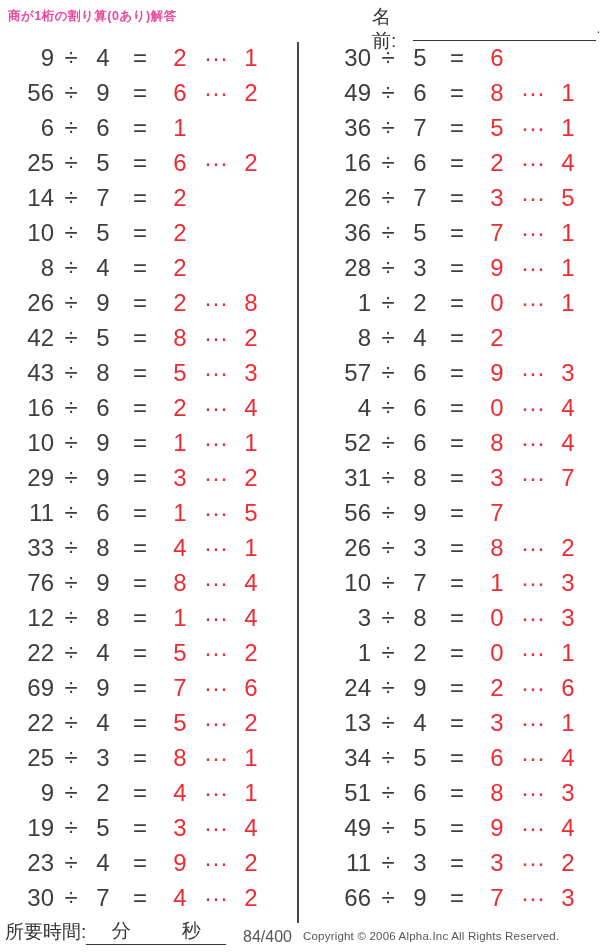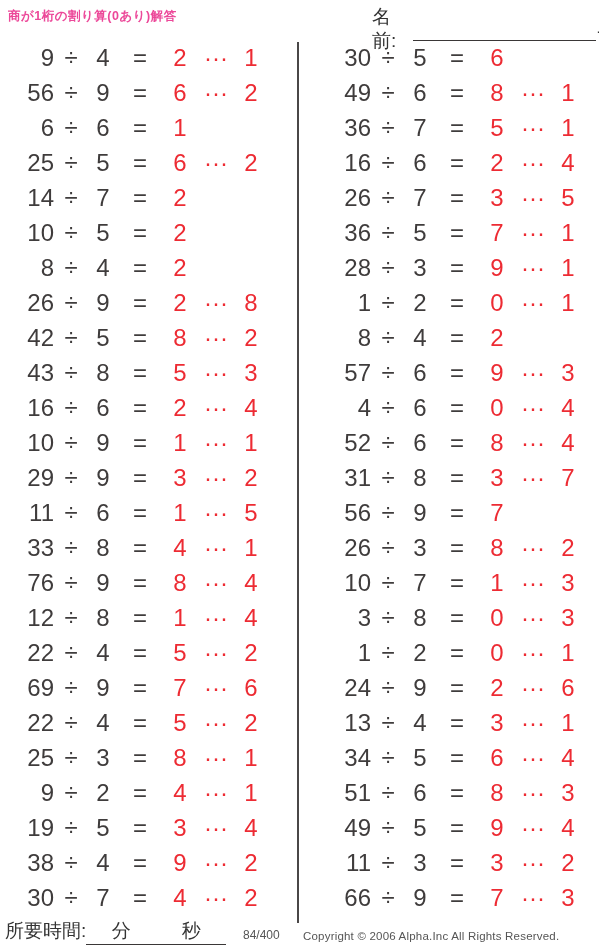--- a/index.html
+++ b/index.html
@@ -274,7 +274,7 @@
       <span class="cell ans">4</span>
     </div>
     <div class="row">
-      <span class="cell dividend">38</span>
+      <span class="cell dividend">23</span>
       <span class="cell op">÷</span>
       <span class="cell divisor">4</span>
       <span class="cell eq">=</span>

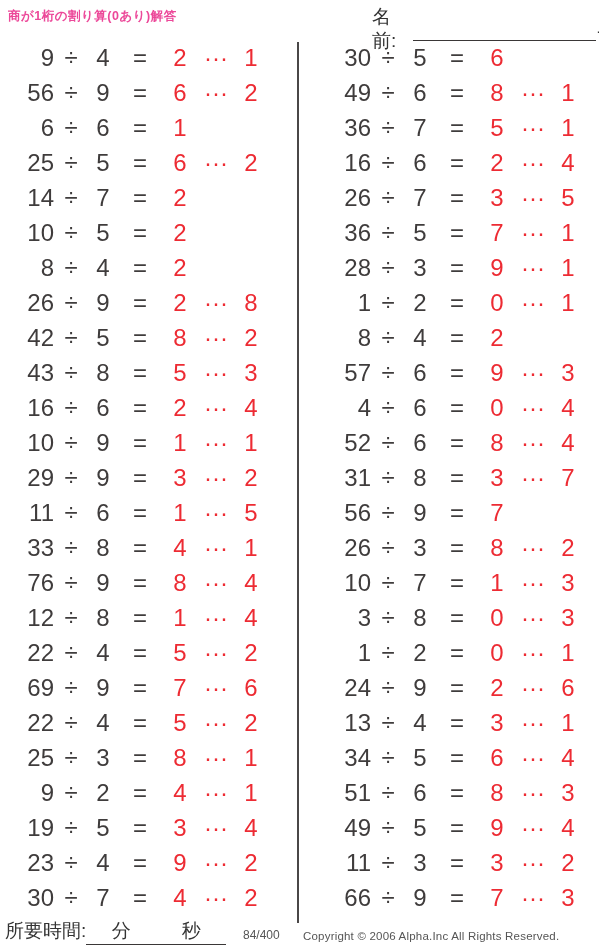--- a/index.html
+++ b/index.html
@@ -39,7 +39,7 @@
   .cell.dividend{text-align:right;}
   .cell.ans{color:var(--red);}
   .footer-time{
-    position:absolute;left:5px;top:918px;display:flex;align-items:flex-start;font-size:19px;color:#333;
+    position:absolute;left:5px;top:918px;display:flex;align-items:center;font-size:19px;color:#333;
   }
   .time-line{
     display:inline-flex;width:140px;height:26px;border-bottom:1.5px solid #3a3737;

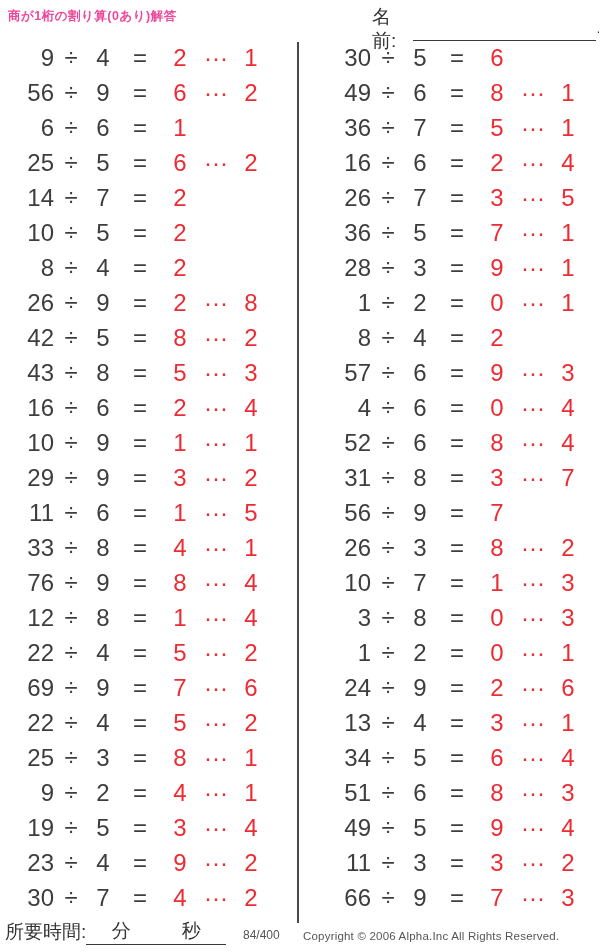--- a/index.html
+++ b/index.html
@@ -46,7 +46,7 @@
     justify-content:space-around;align-items:flex-end;
   }
   .page-count{
-    position:absolute;left:243px;top:928px;font-size:12px;color:var(--muted);
+    position:absolute;left:243px;top:928px;font-size:16px;color:var(--muted);
   }
   .copyright{
     position:absolute;left:303px;top:930px;font-size:11.5px;color:var(--muted);letter-spacing:.2px;text-align:right;

